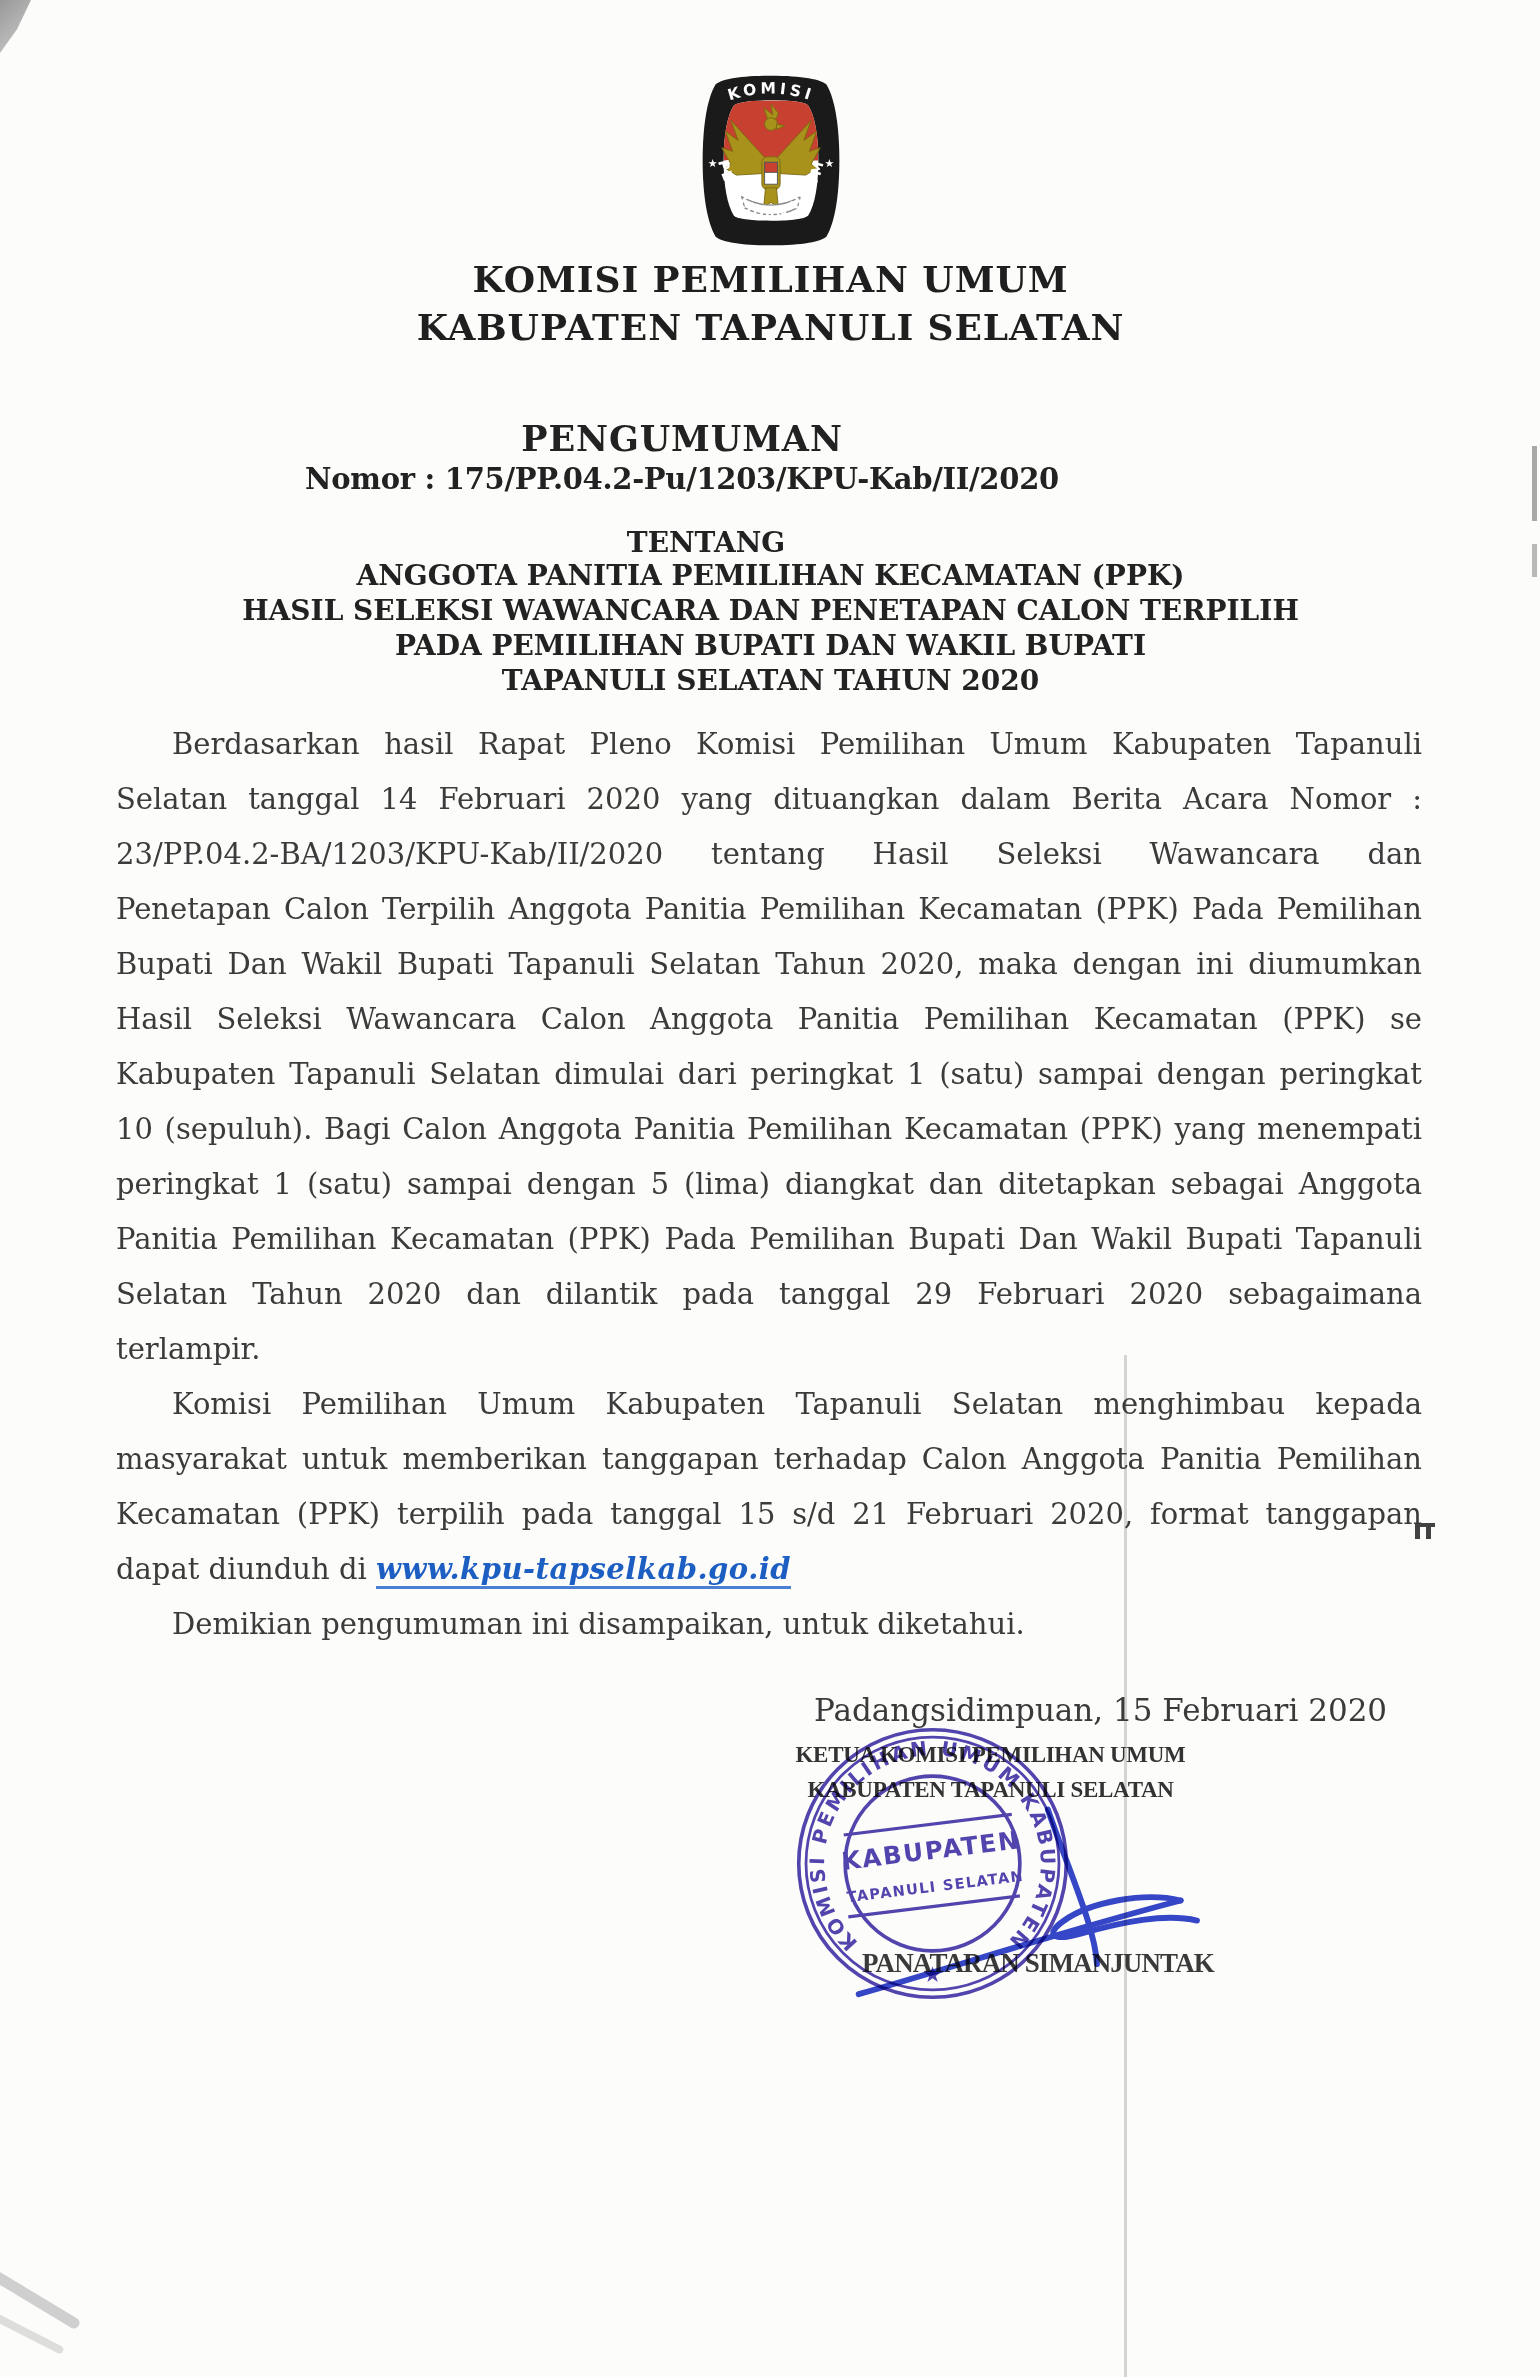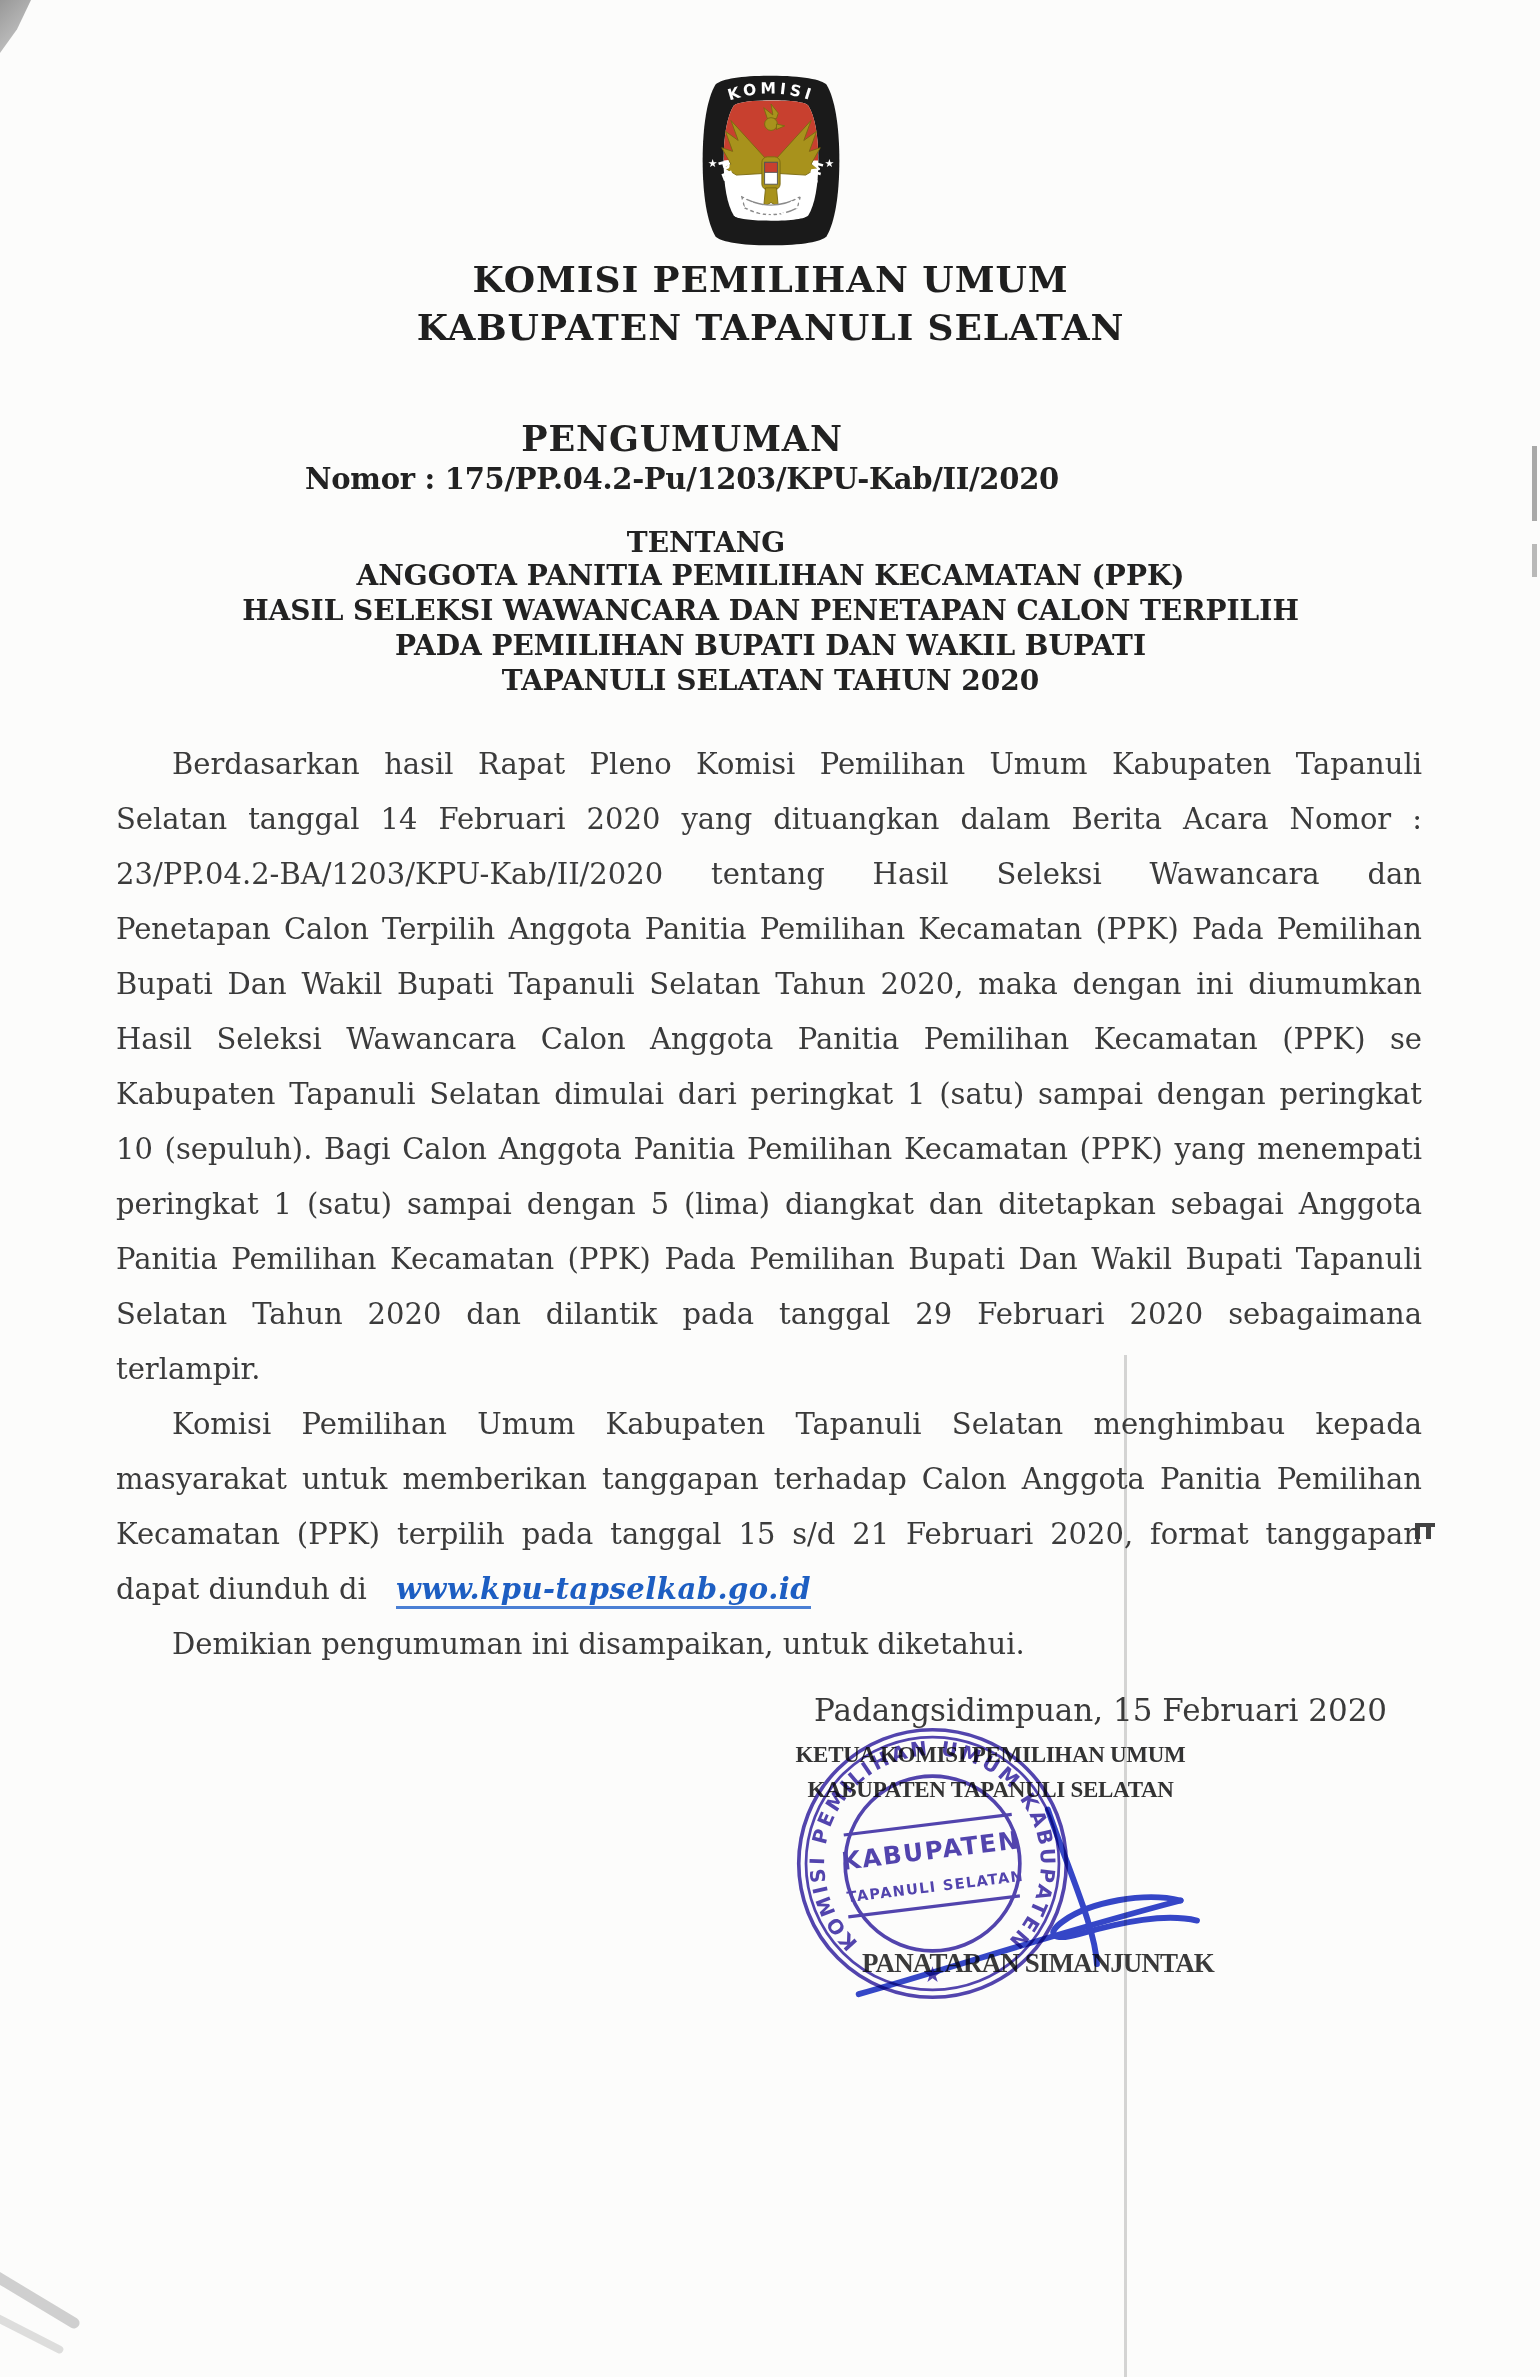--- a/index.html
+++ b/index.html
@@ -21,7 +21,7 @@
   .subject{position:absolute;left:0;top:558px;width:1541px;text-align:center;
     font-weight:bold;font-size:28px;line-height:35px;color:#222;}
   
-  .body-text{position:absolute;left:116px;top:737px;width:1306px;
+  .body-text{position:absolute;left:116px;top:717px;width:1306px;
     font-size:29px;color:#3b3b3b;}
   .bline{height:55px;line-height:55px;white-space:nowrap;
     text-align:justify;text-align-last:justify;}

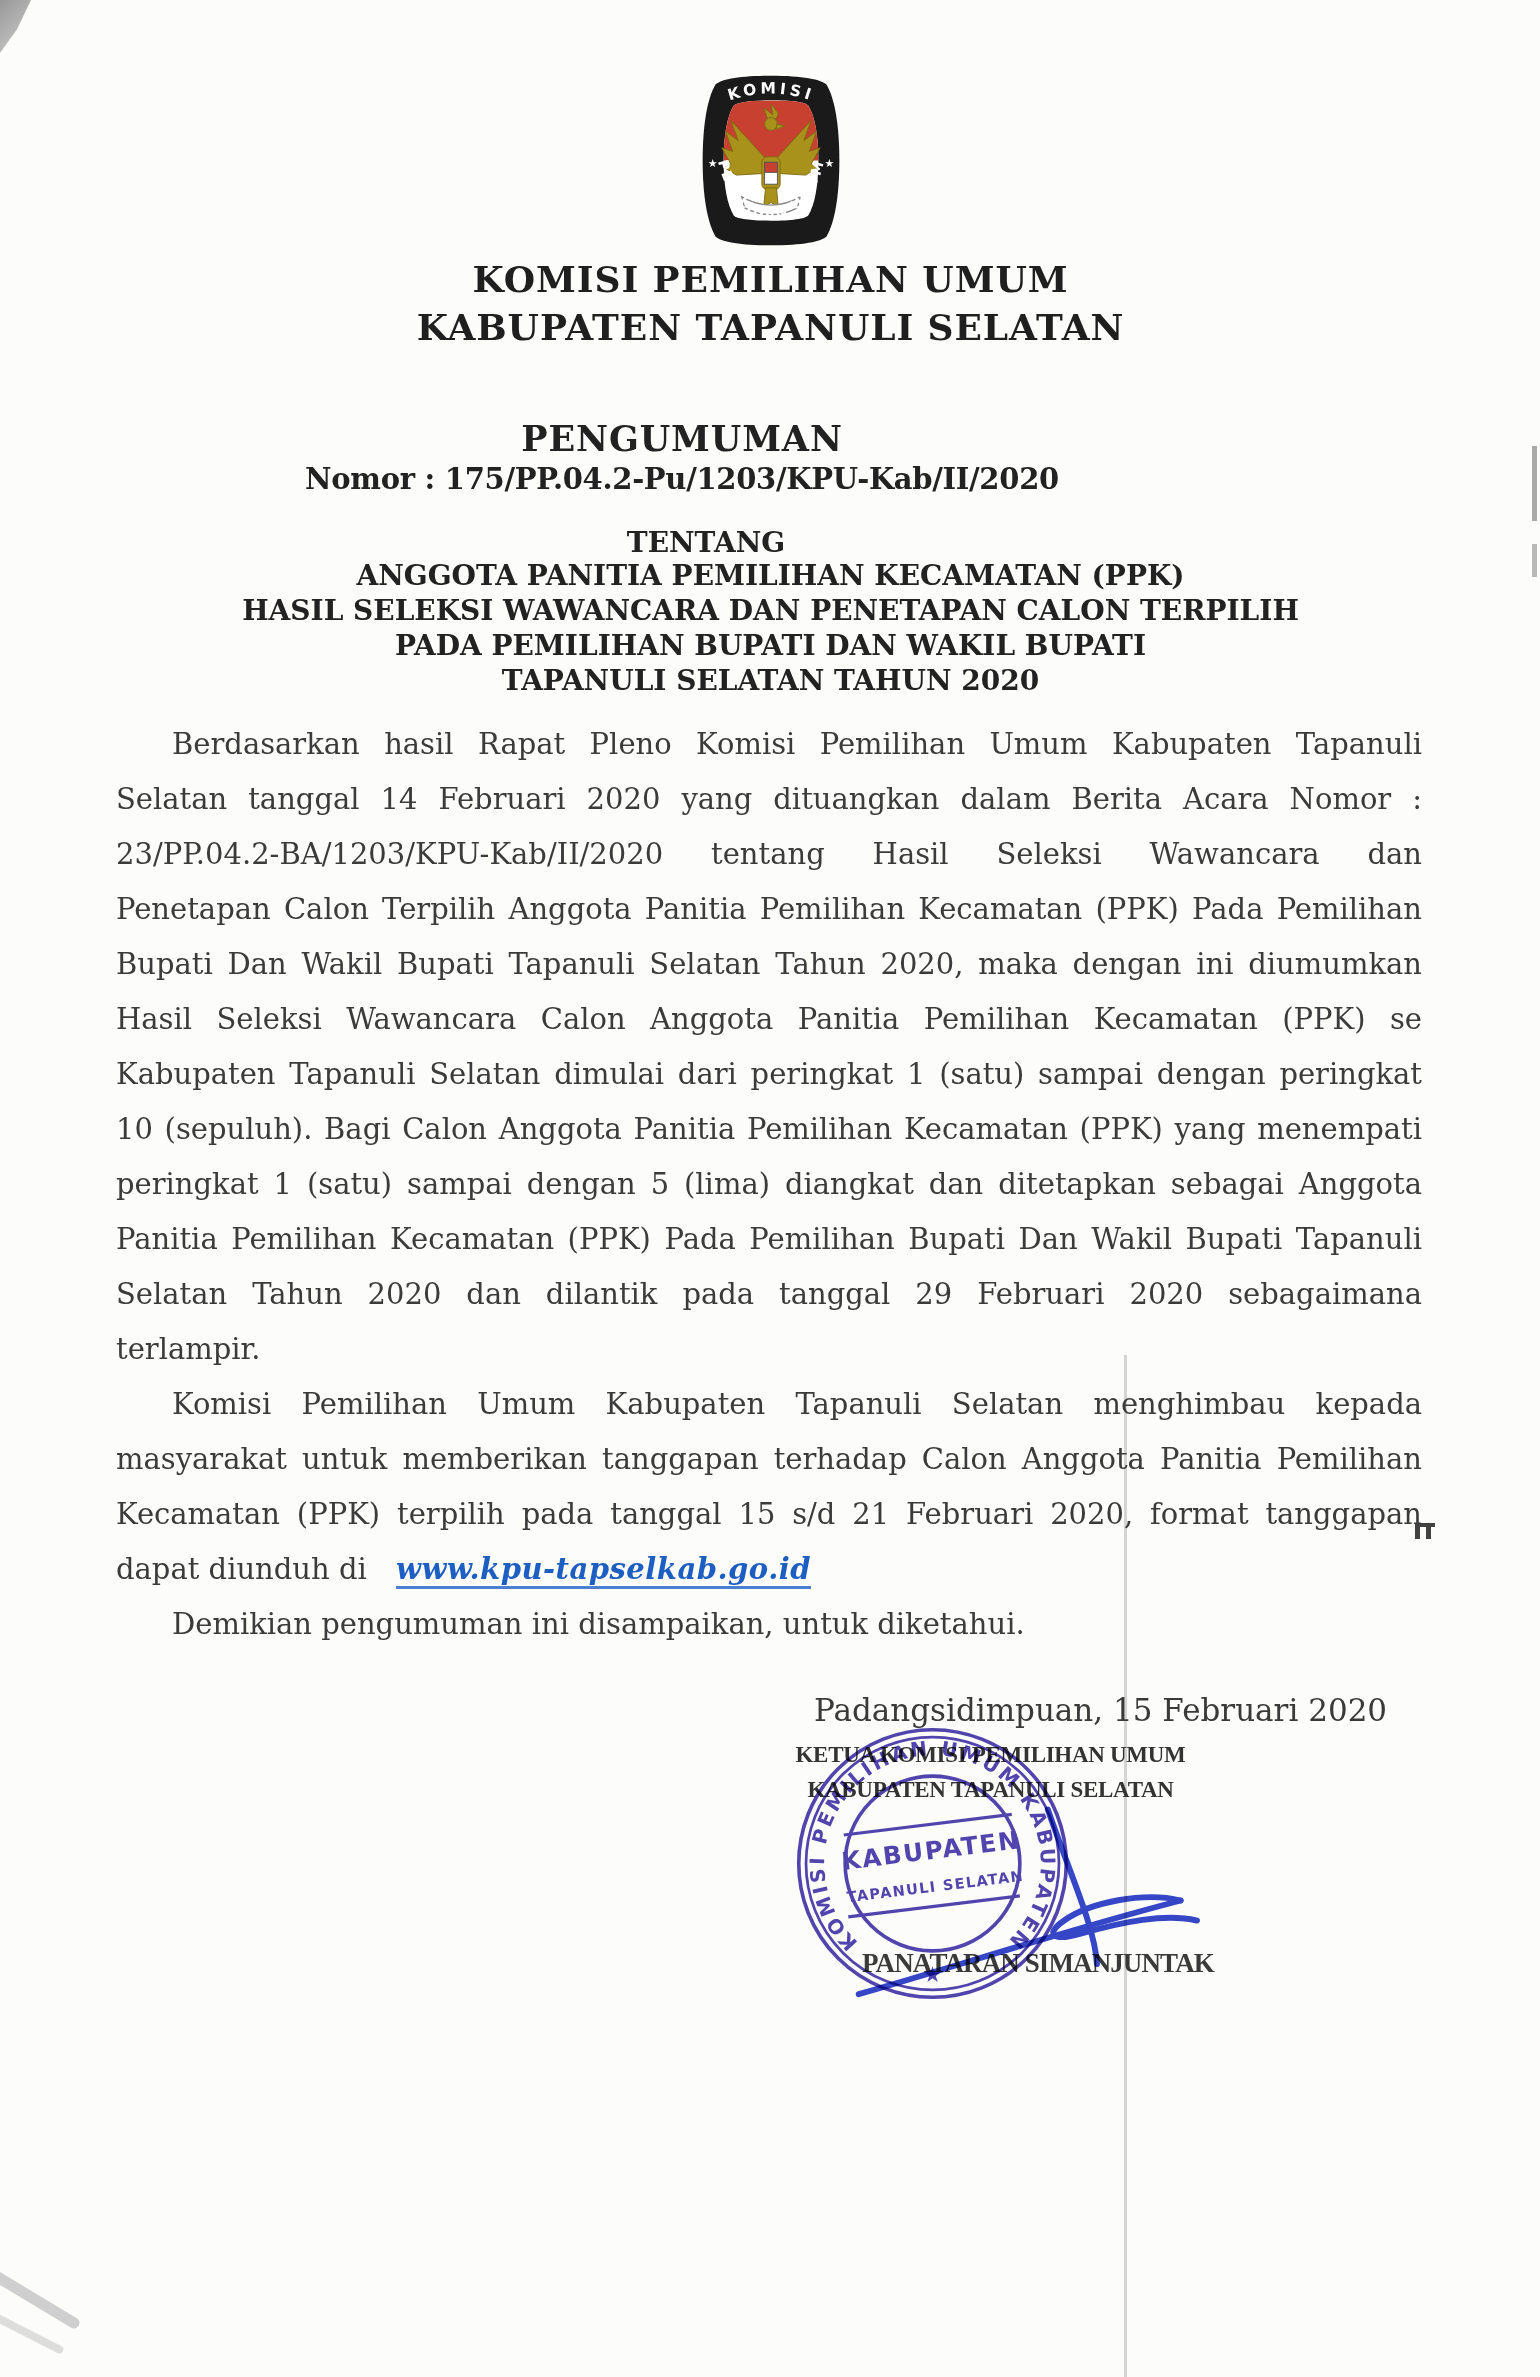--- a/index.html
+++ b/index.html
@@ -28,7 +28,7 @@
   .bline.plast{text-align-last:left;}
   .bline.pfirst{text-indent:56px;}
   .doclink{color:#1d5ec2;font-weight:bold;font-style:italic;
-    text-decoration:none;border-bottom:3.6px solid #4a7fd4;letter-spacing:0.5px;margin-left:20px;}
+    text-decoration:none;border-bottom:3.6px solid #4a7fd4;letter-spacing:0.5px;}
   
   .place-date{position:absolute;left:814px;top:1692px;font-size:31px;color:#3a3a3a;}
   .sig-titles{position:absolute;left:777px;top:1737px;width:427px;text-align:center;

